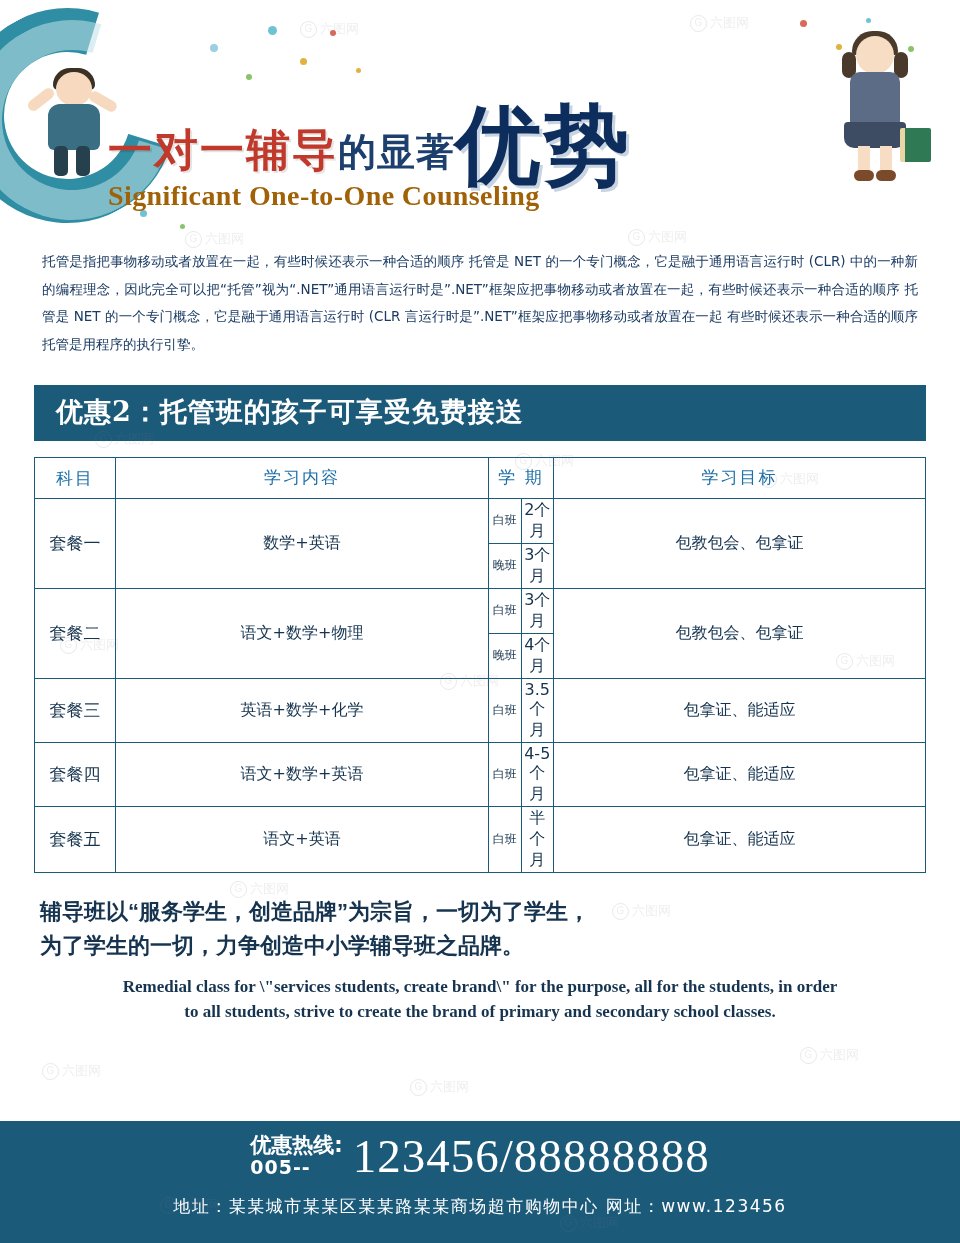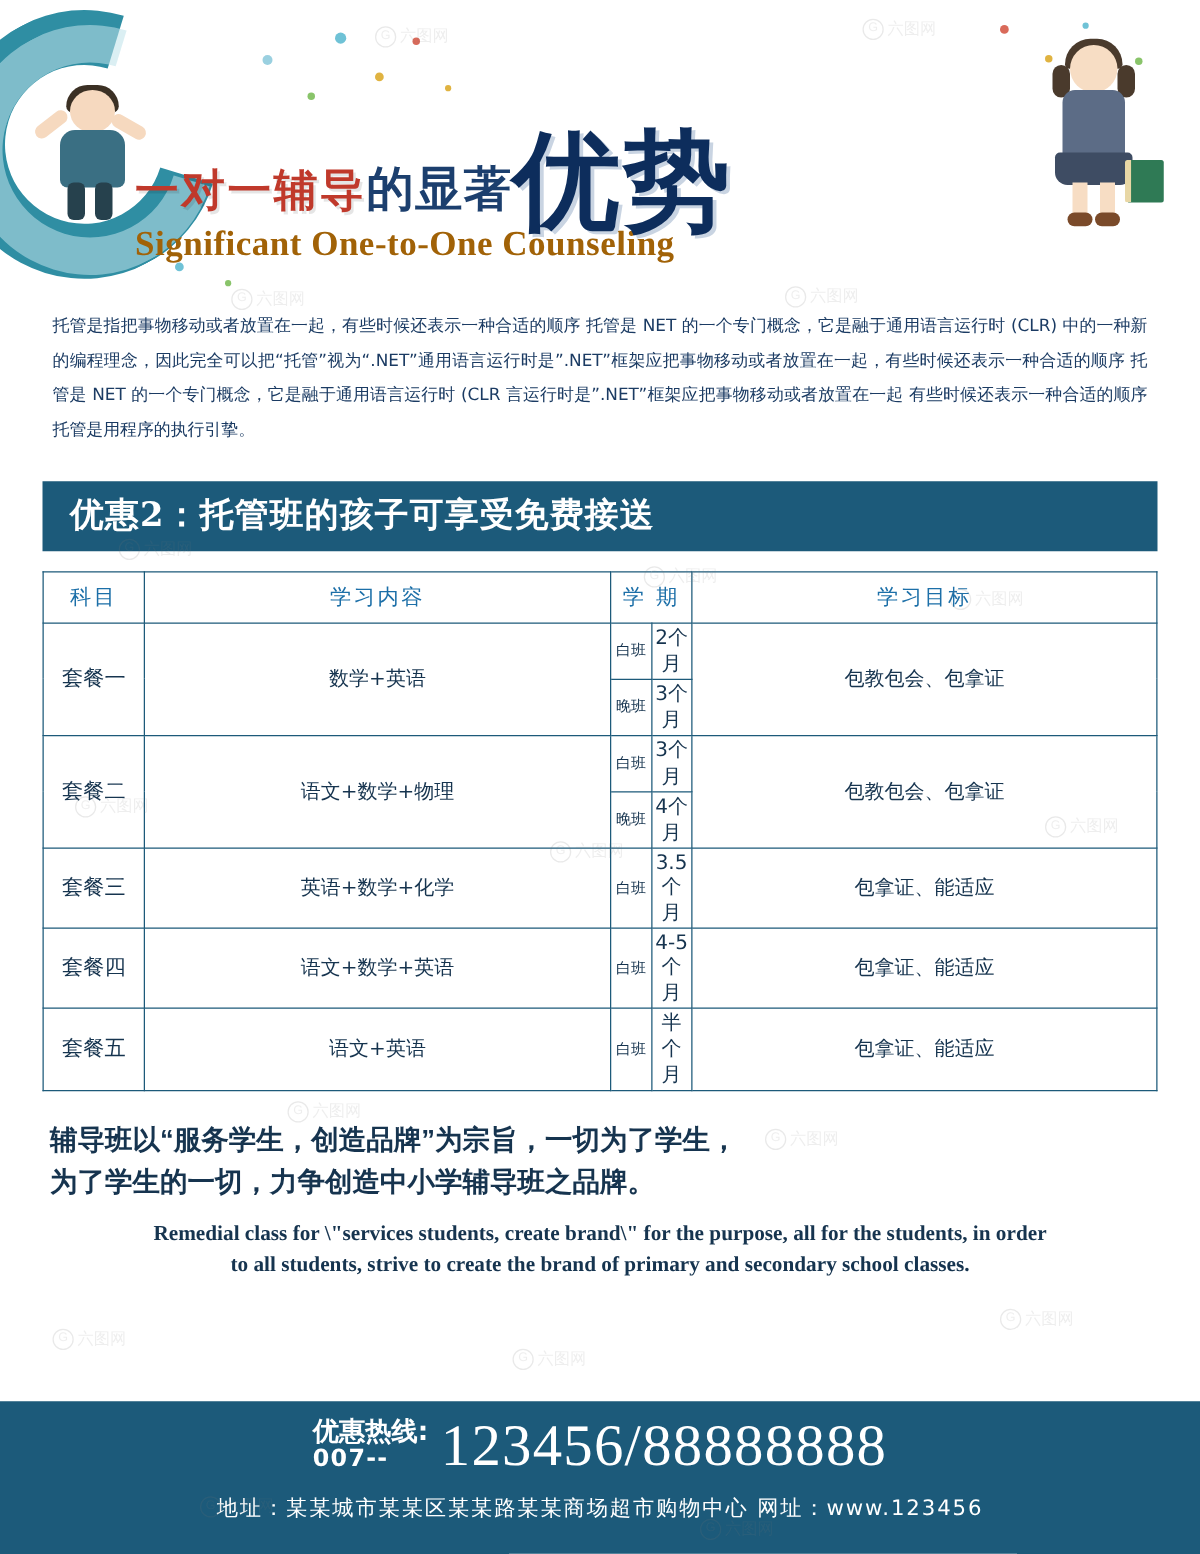--- a/index.html
+++ b/index.html
@@ -108,7 +108,7 @@
     line-height: 1;
   }
   .t-red {
-    font-size: 35px;
+    font-size: 44px;
     color: #c0392b;
     letter-spacing: 2px;
     text-shadow: 2px 2px 0 rgba(0,0,0,.10);

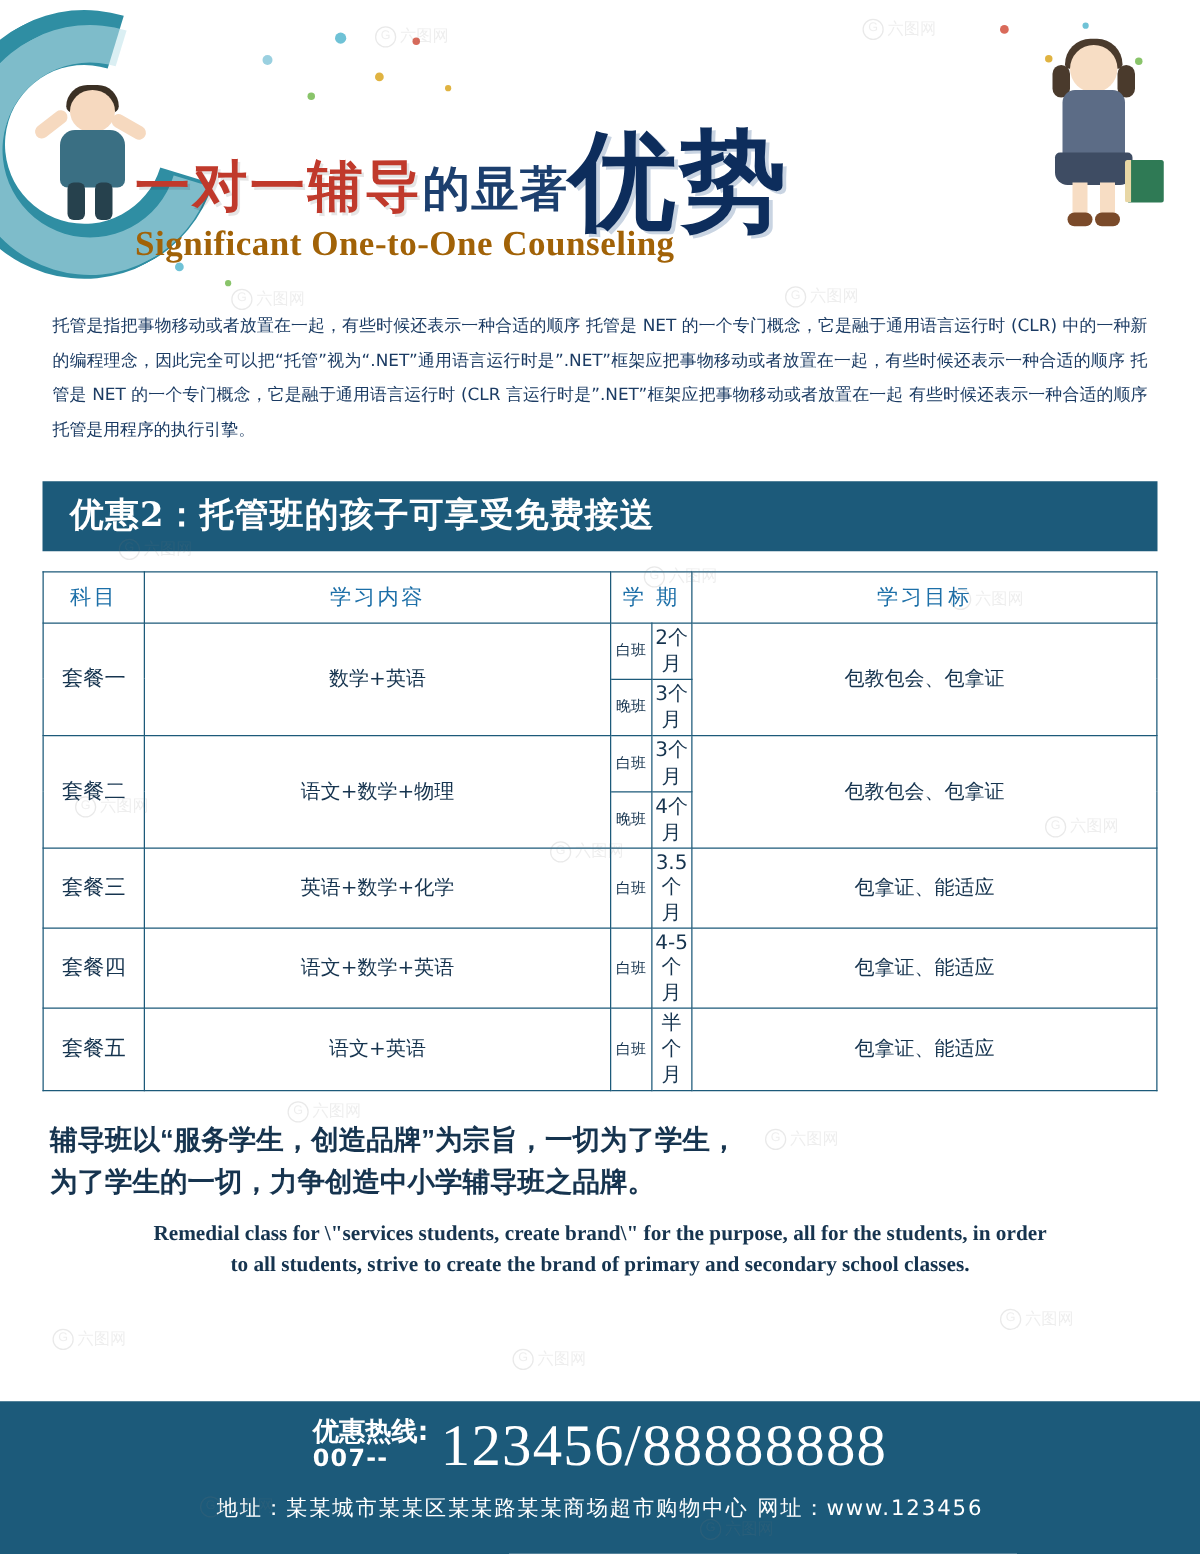--- a/index.html
+++ b/index.html
@@ -233,7 +233,7 @@
   }
   .foot-row1 {
     display: flex;
-    align-items: center;
+    align-items: flex-start;
     justify-content: center;
     padding-top: 12px;
   }

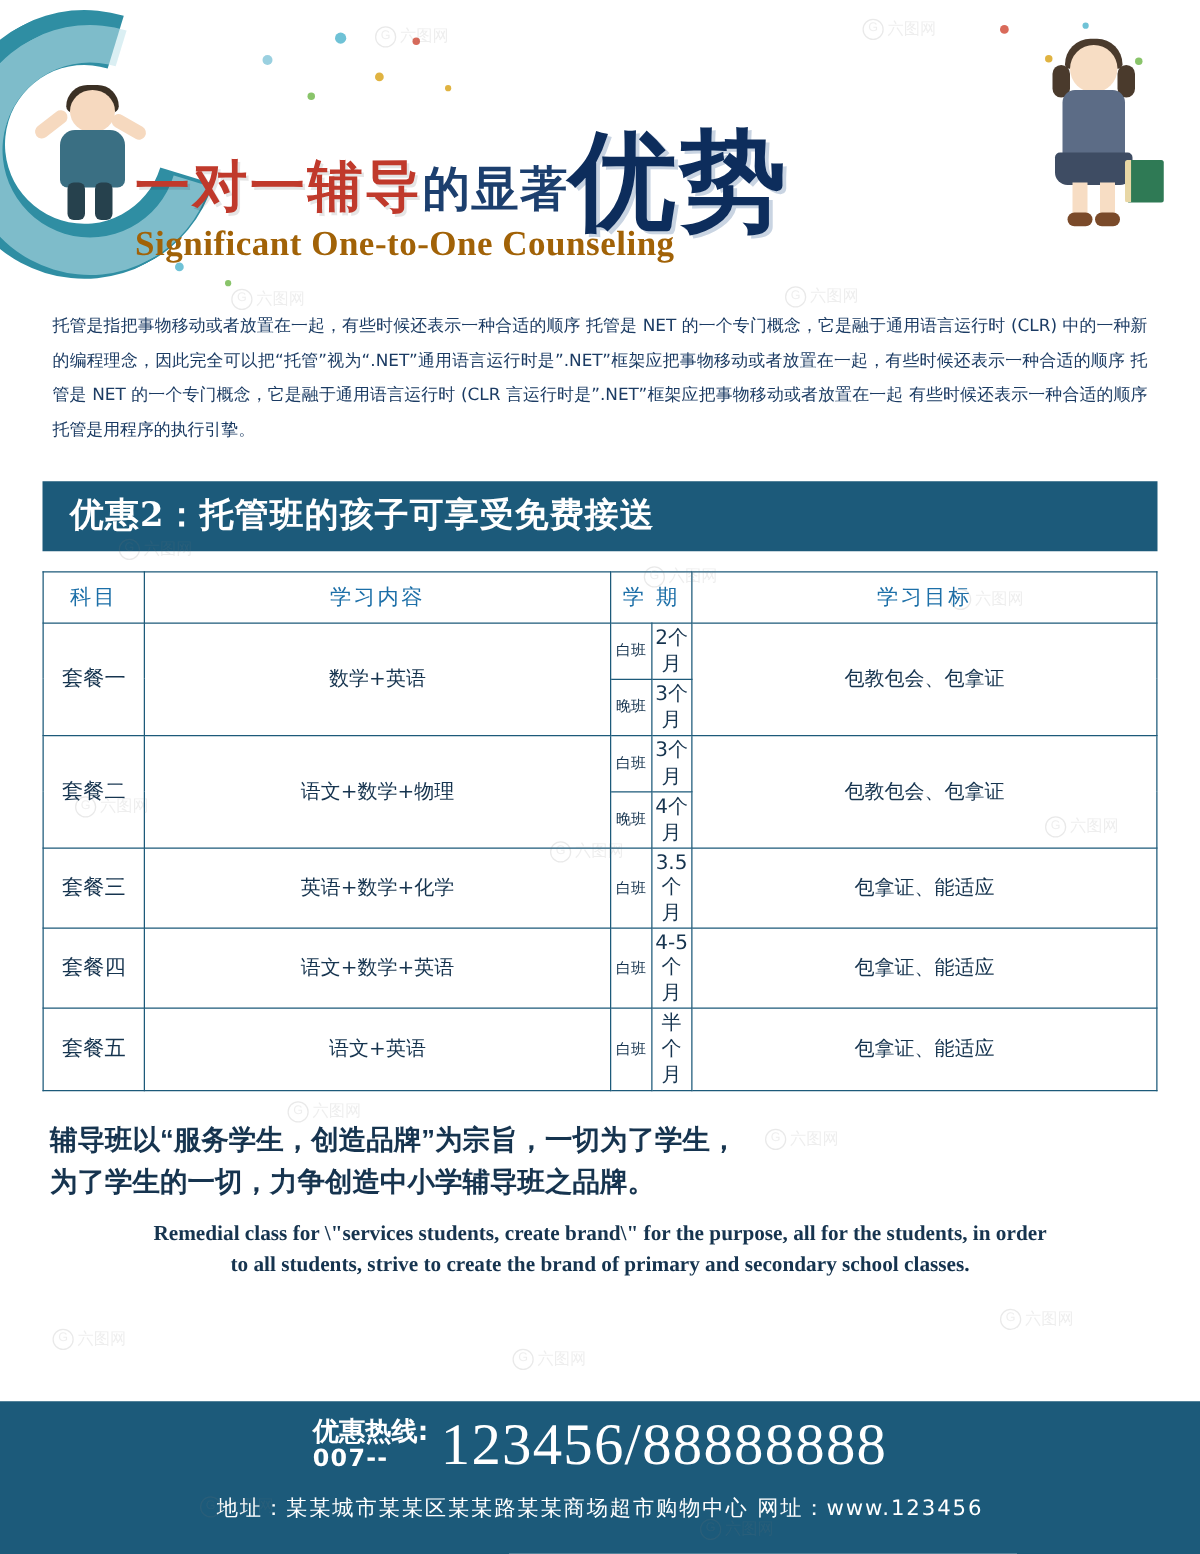--- a/index.html
+++ b/index.html
@@ -397,7 +397,7 @@
   <div class="foot-row1">
     <div class="hot-label">
       <div>优惠热线:</div>
-      <div class="sub">007--</div>
+      <div class="sub">005--</div>
     </div>
     <div class="hot-num">123456/88888888</div>
   </div>

